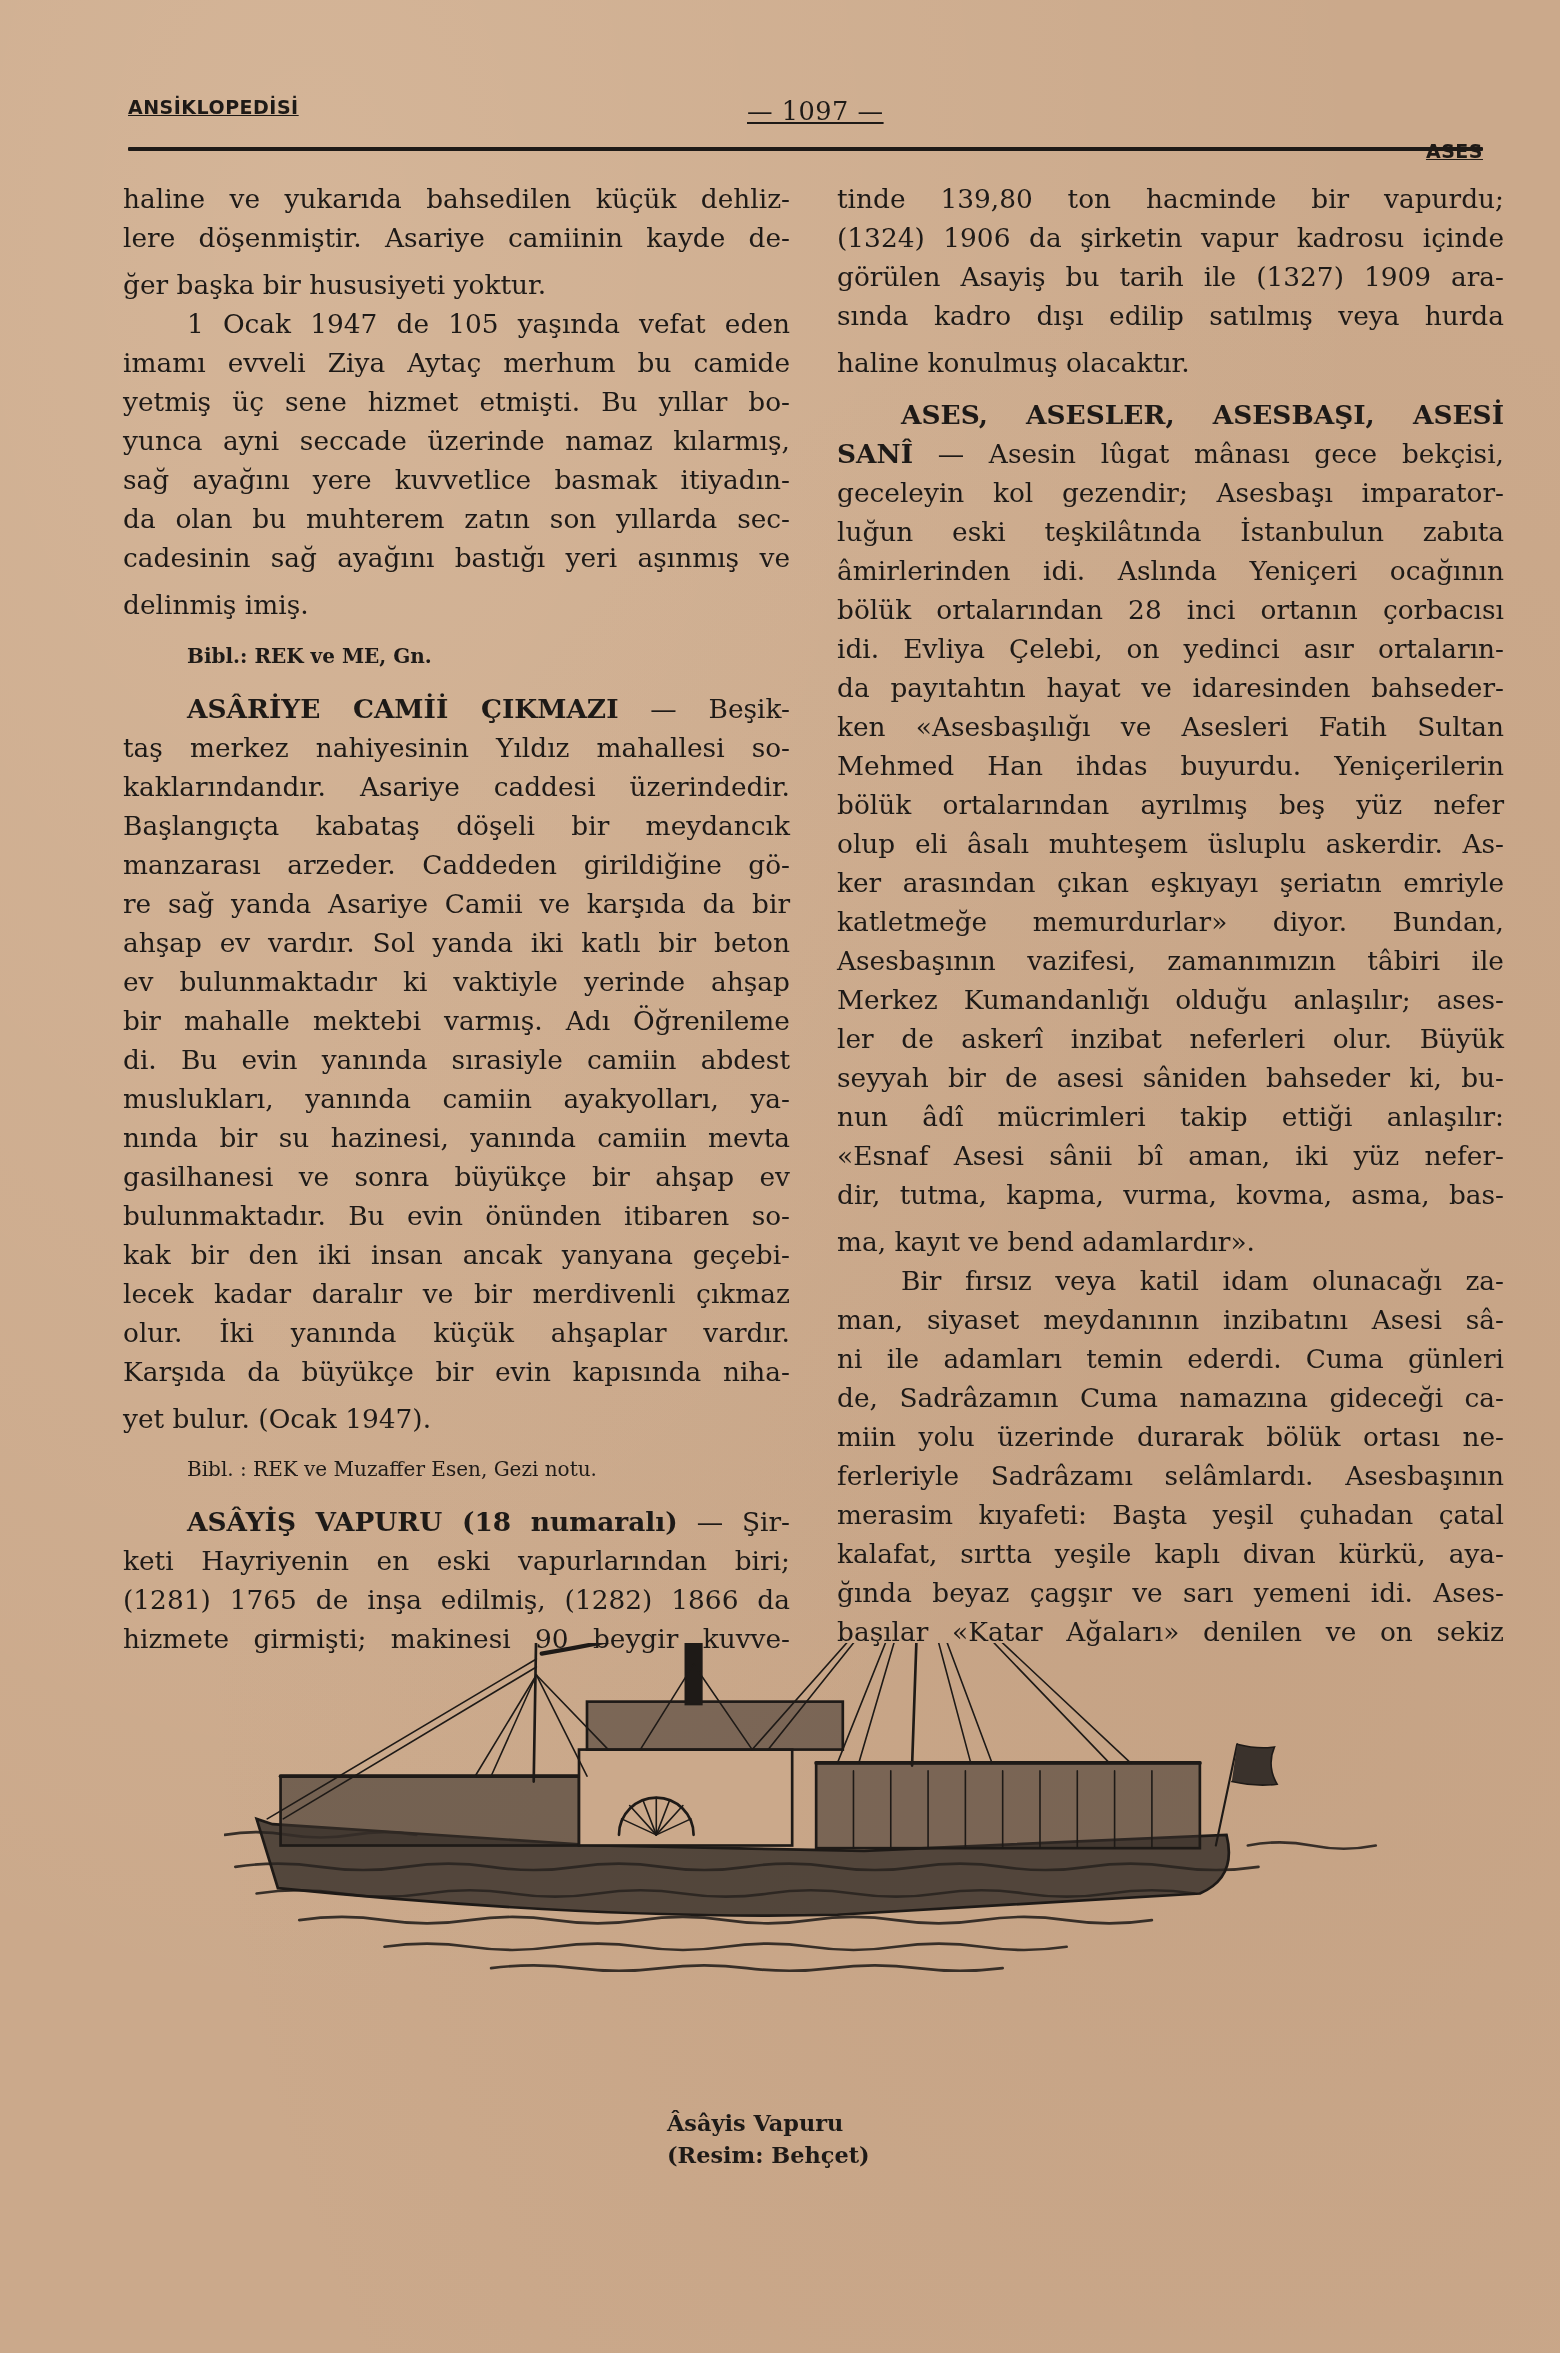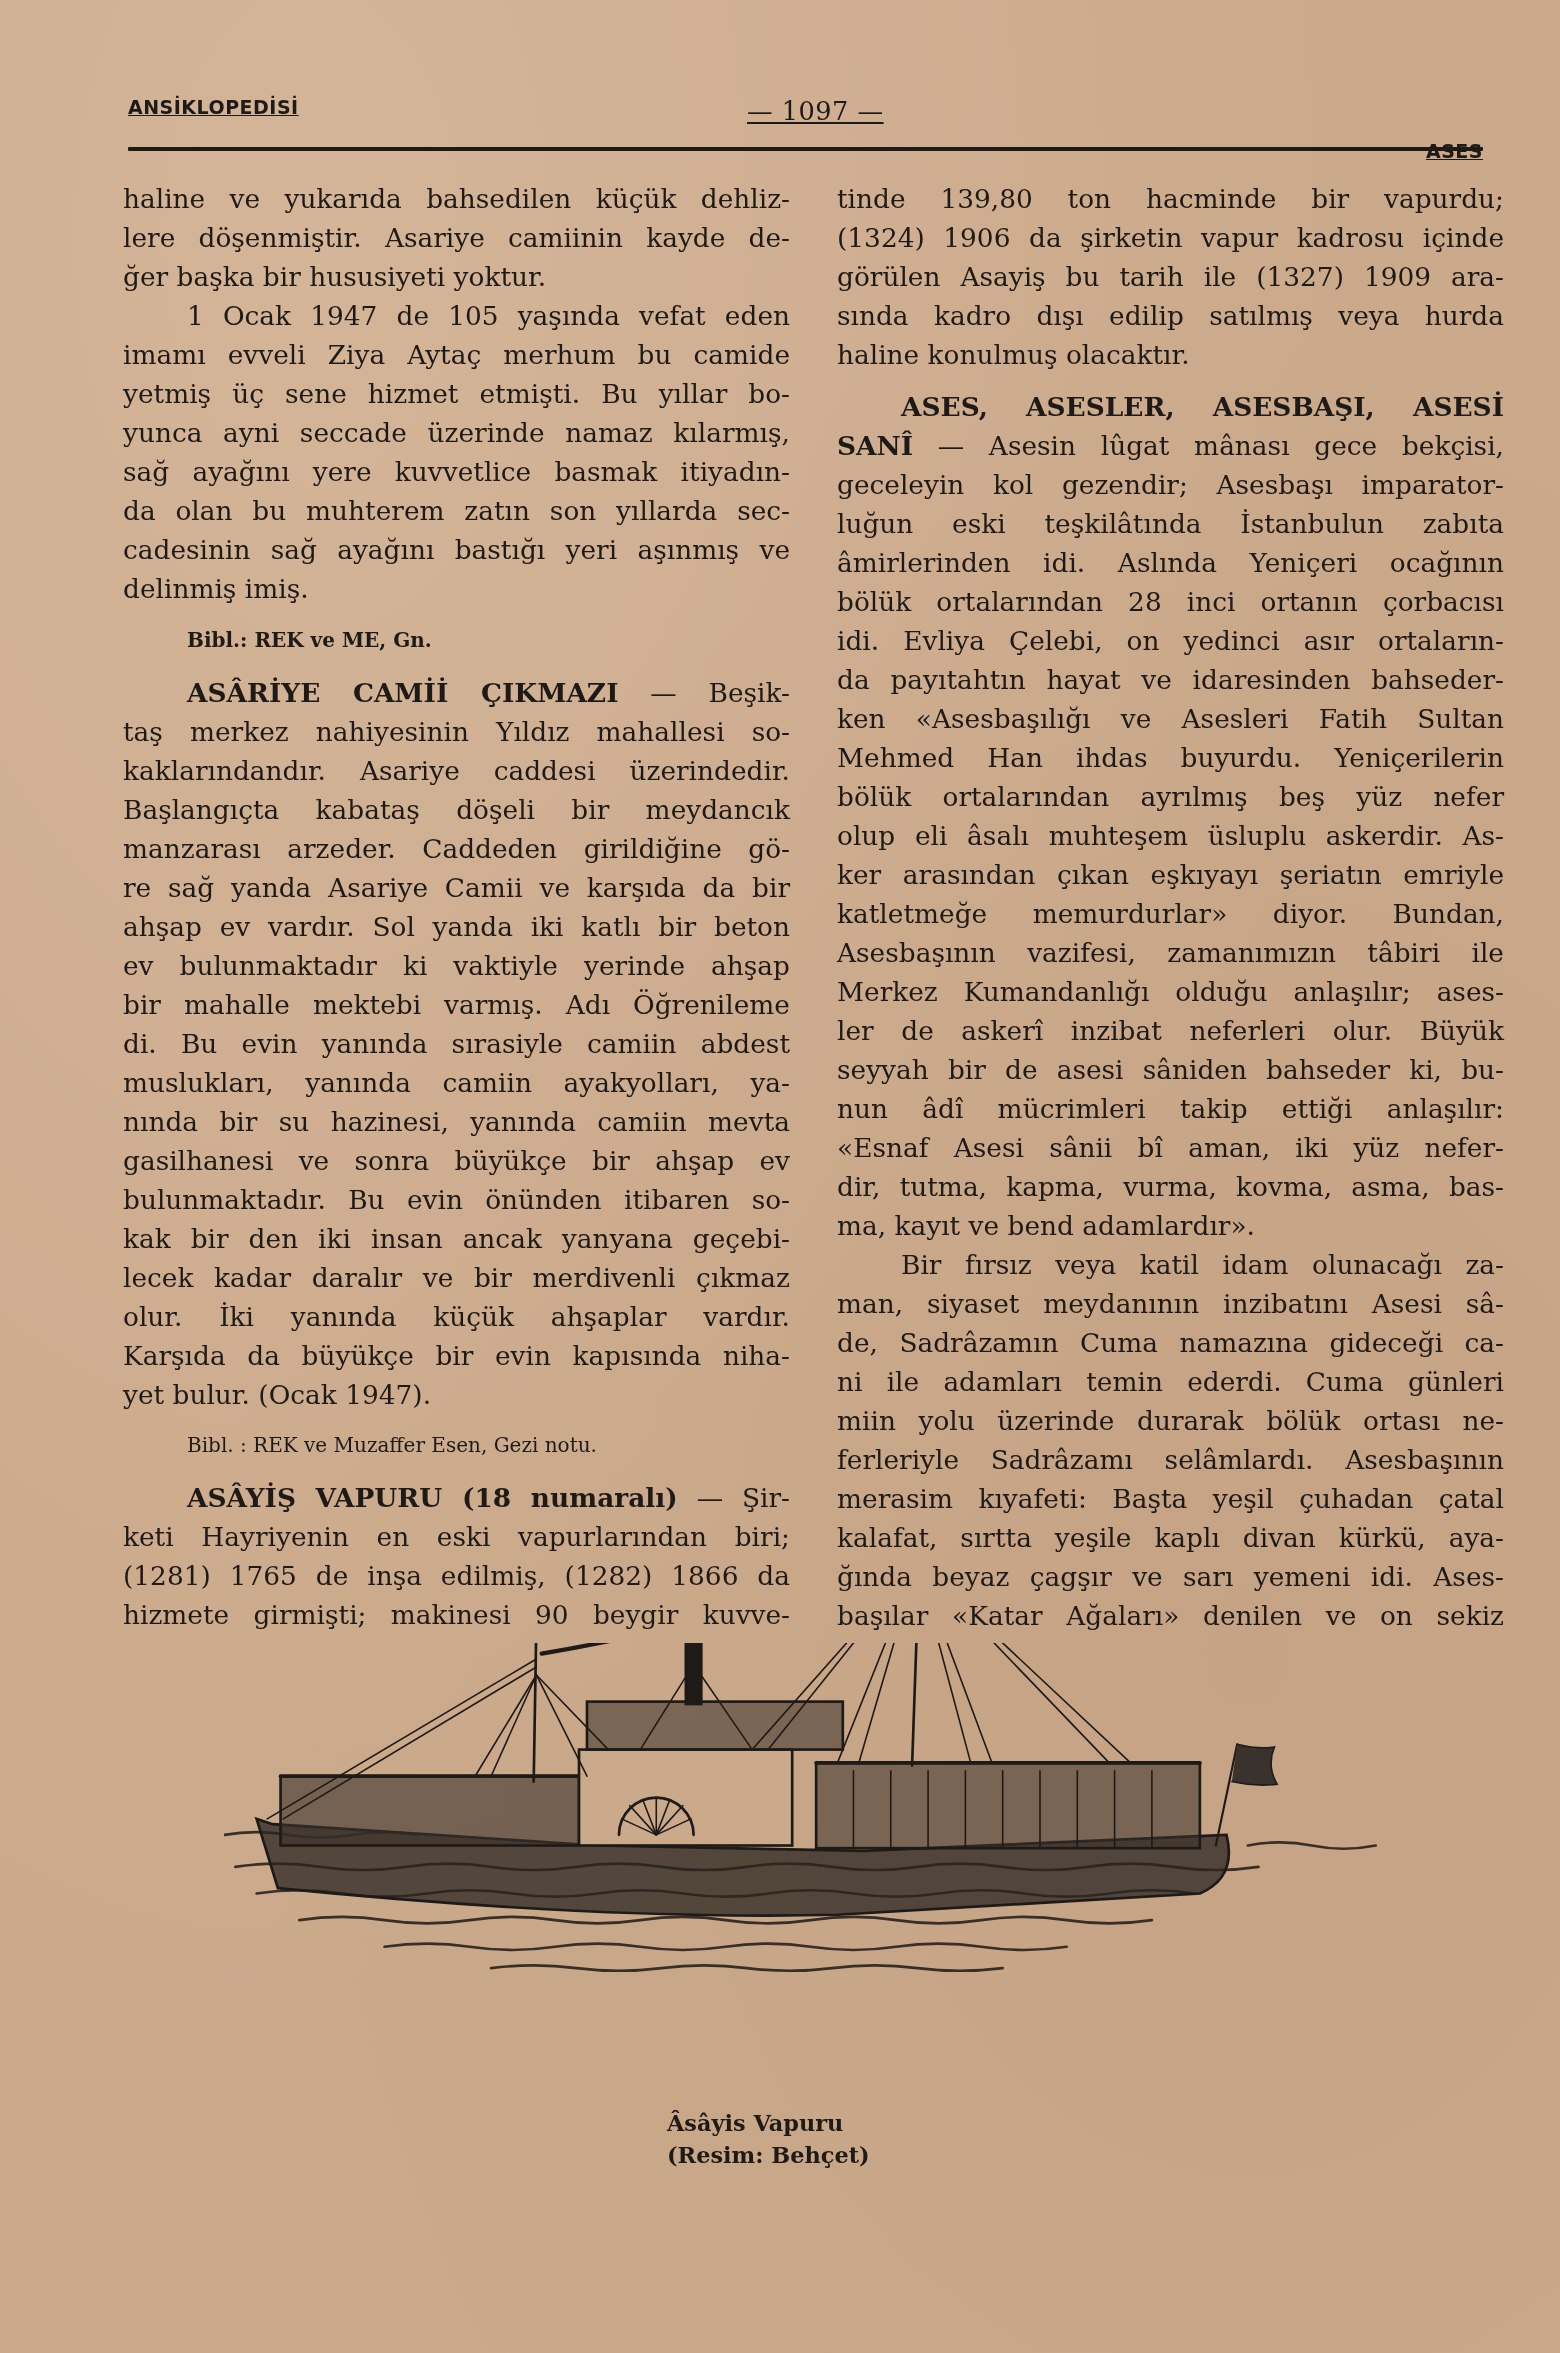--- a/index.html
+++ b/index.html
@@ -30,7 +30,7 @@
   .col-left { left: 123px; }
   .col-right { left: 837px; }
   .line { display: block; white-space: nowrap; text-align: justify; text-align-last: justify; height: 39px; }
-  .line.last { text-align-last: left; }
+  .line.last { text-align-last: left; margin-top: 8px; }
   .line.indent { padding-left: 64px; }
   .line.bibl { font-size: 20px; padding-left: 64px; text-align-last: left; }
   .bold { font-weight: bold; }

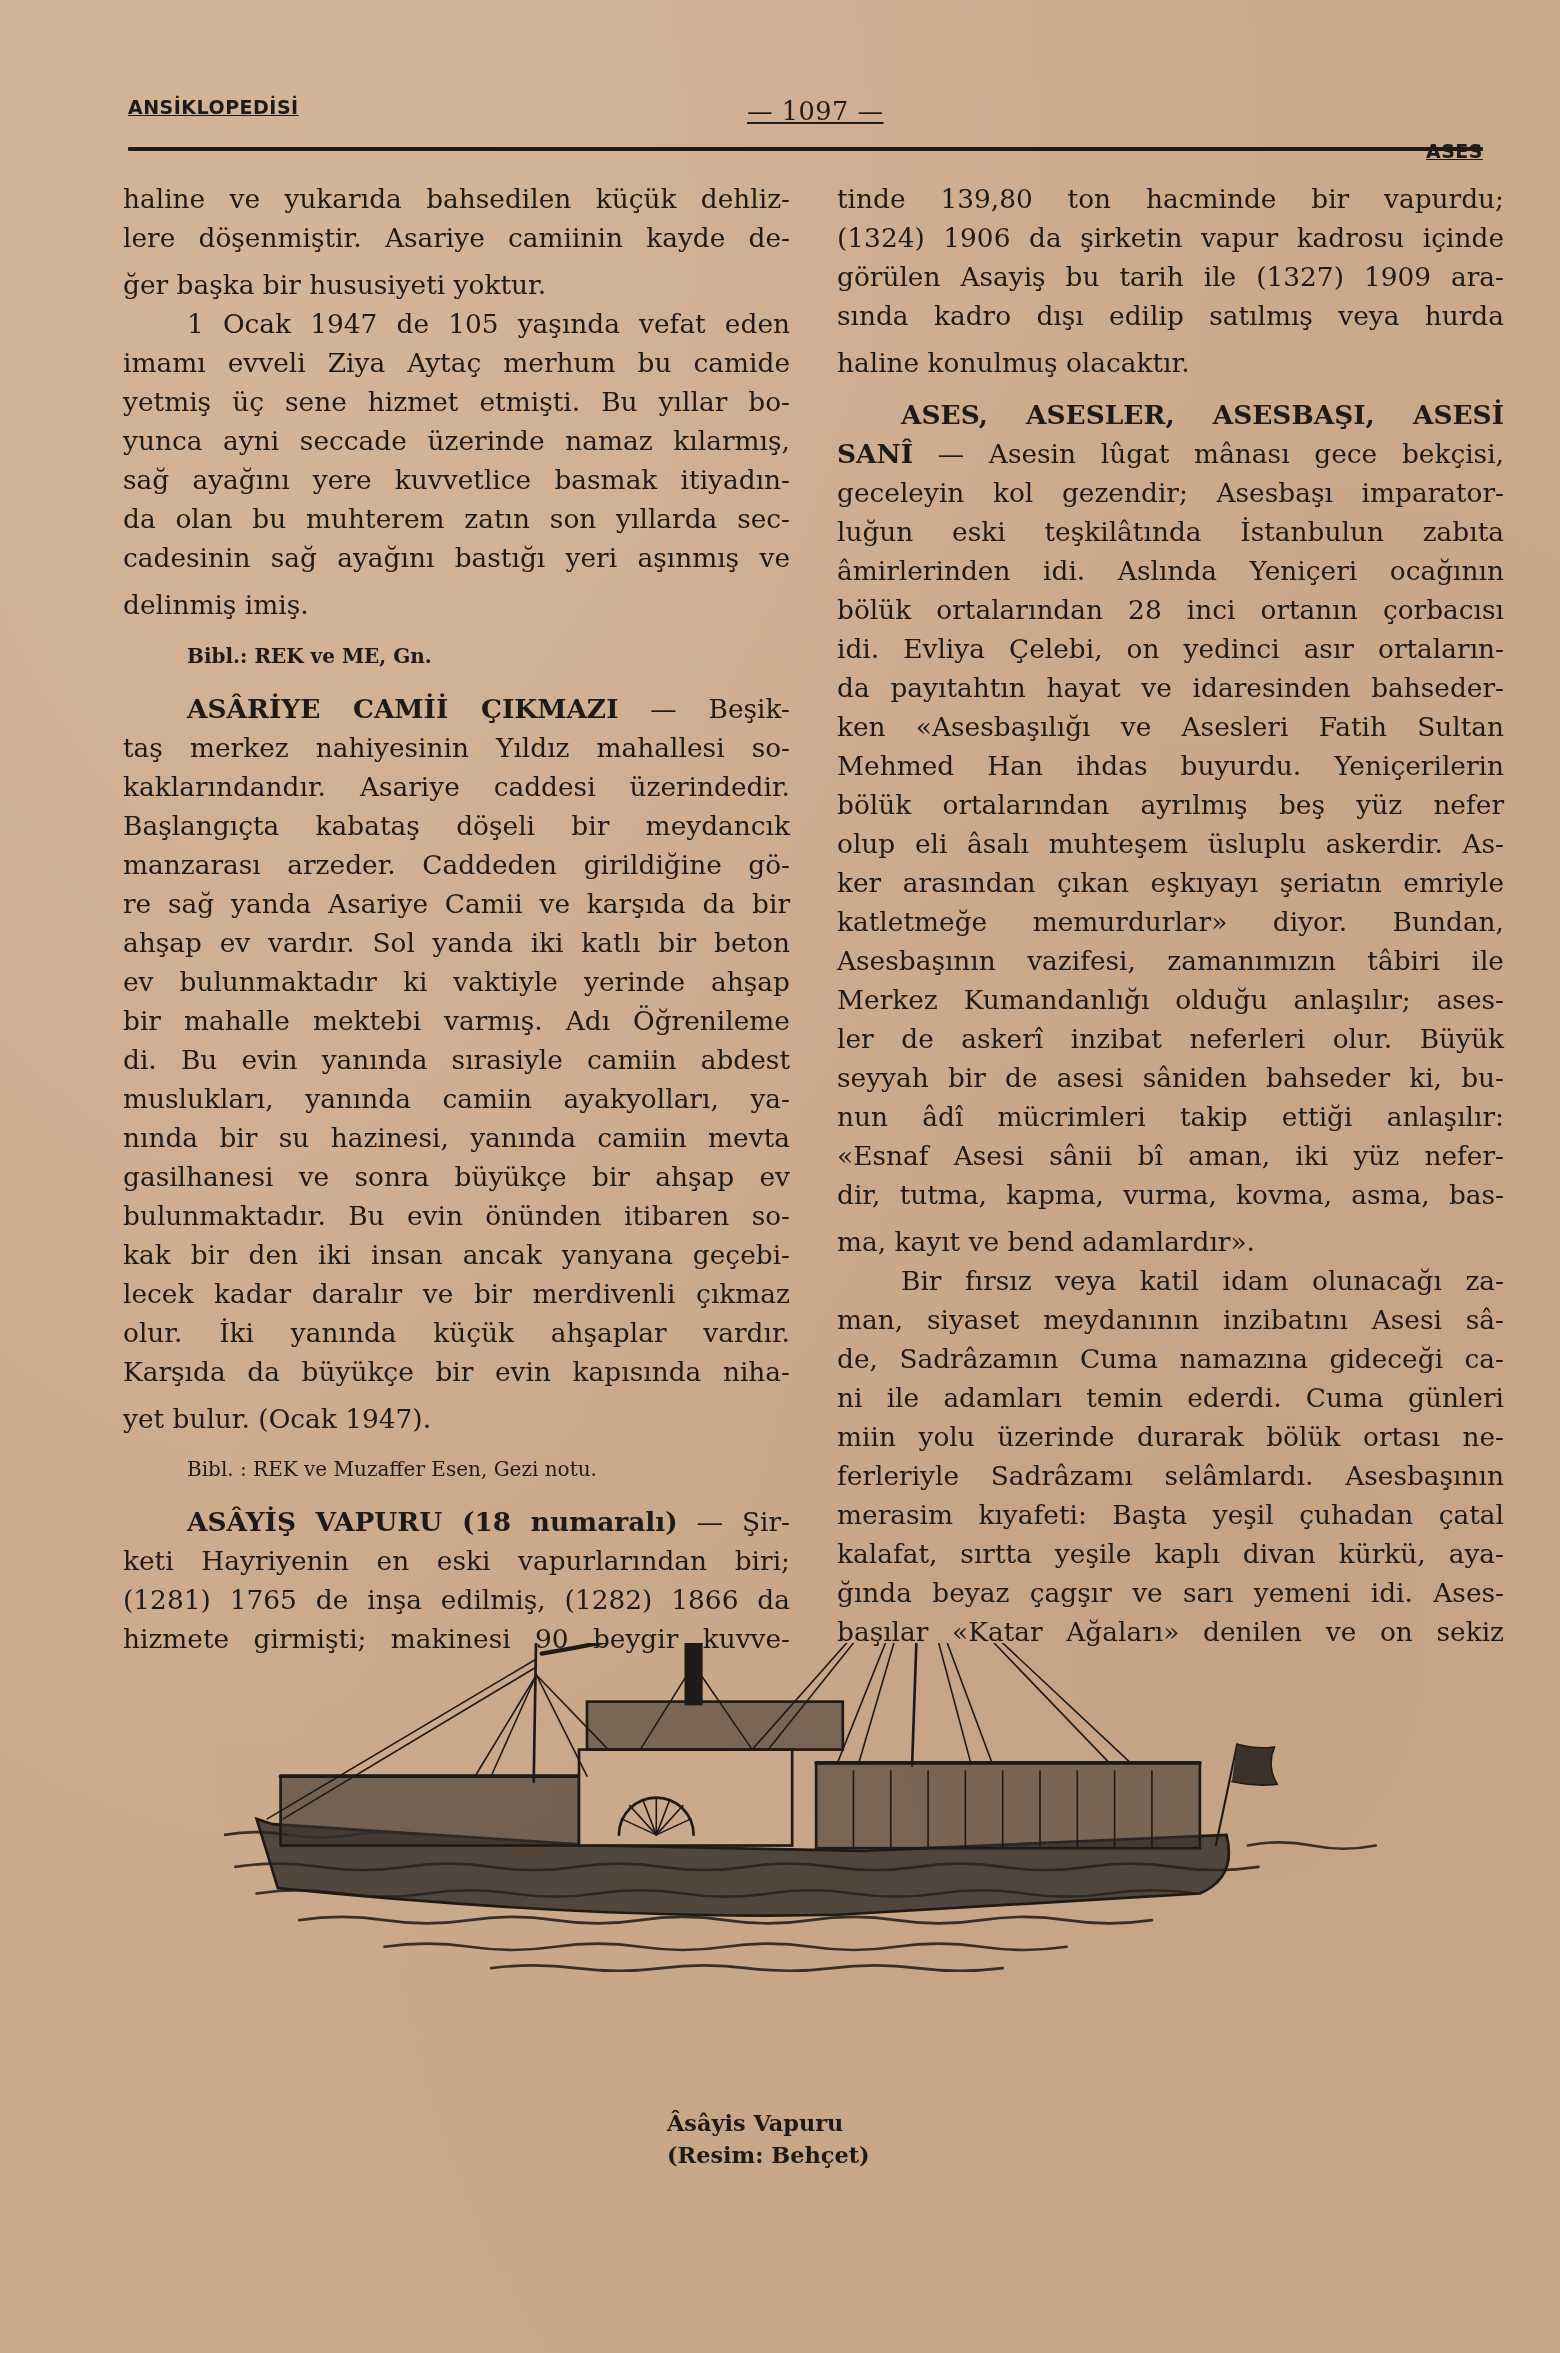--- a/index.html
+++ b/index.html
@@ -126,8 +126,8 @@
     <span class="line last">ma, kayıt ve bend adamlardır».</span>
     <span class="line indent">Bir fırsız veya katil idam olunacağı za-</span>
     <span class="line">man, siyaset meydanının inzibatını Asesi sâ-</span>
+    <span class="line">ni ile adamları temin ederdi. Cuma günleri</span>
     <span class="line">de, Sadrâzamın Cuma namazına gideceği ca-</span>
-    <span class="line">ni ile adamları temin ederdi. Cuma günleri</span>
     <span class="line">miin yolu üzerinde durarak bölük ortası ne-</span>
     <span class="line">ferleriyle Sadrâzamı selâmlardı. Asesbaşının</span>
     <span class="line">merasim kıyafeti: Başta yeşil çuhadan çatal</span>

